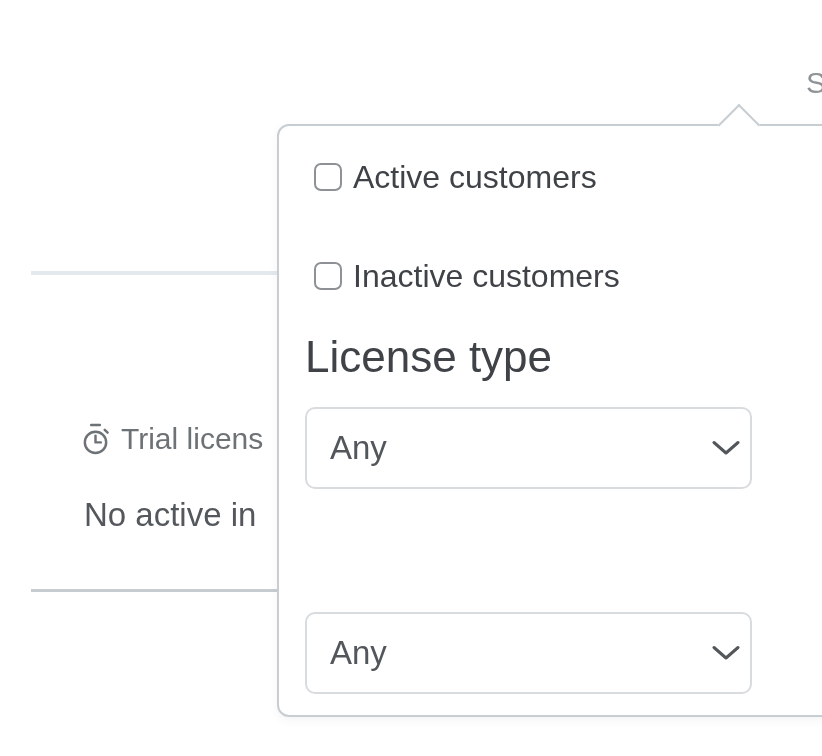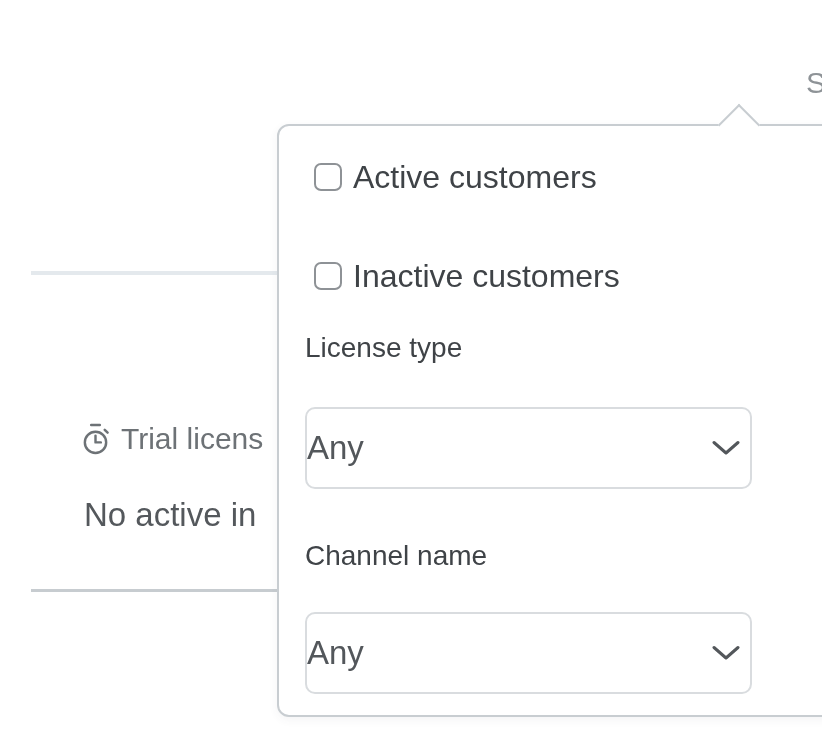--- a/index.html
+++ b/index.html
@@ -71,7 +71,7 @@
   }
   .check-label{margin-left:11px;font-size:32px;color:var(--text-dark);white-space:nowrap;}
   .field-label{
-    position:absolute;left:26px;font-size:28px;color:var(--text-dark);
+    position:absolute;left:26px;font-size:44px;color:var(--text-dark);
     line-height:1.2;white-space:nowrap;
   }
   .label-license{top:205px;}

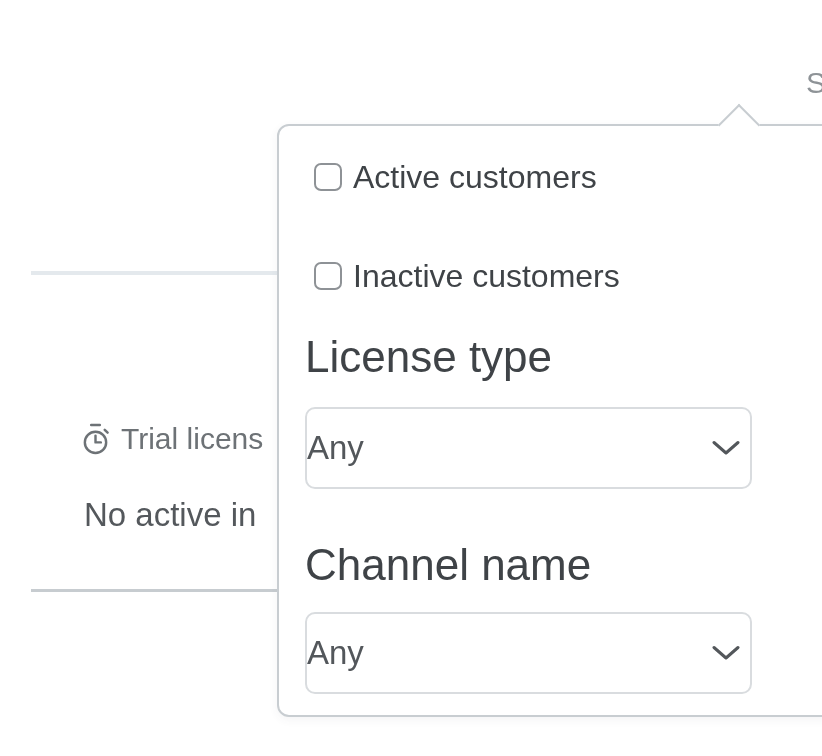--- a/index.html
+++ b/index.html
@@ -83,7 +83,7 @@
   }
   .select-license{top:281px;}
   .select-channel{top:486px;}
-  .select-value{font-size:33px;color:var(--chevron);}
+  .select-value{padding-left:23px;font-size:33px;color:var(--chevron);}
   .select .chevron{position:absolute;right:10px;top:50%;transform:translateY(-50%);color:var(--chevron);}
 </style>
 </head>

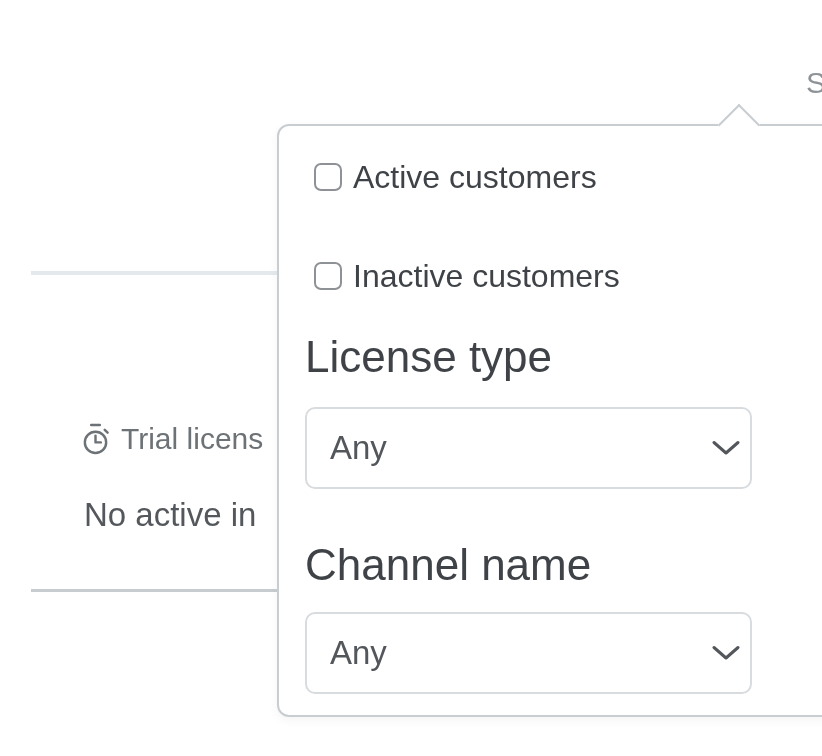--- a/index.html
+++ b/index.html
@@ -132,7 +132,6 @@
       </svg>
     </div>
 
-    <div class="field-label label-channel">Channel name</div>
 
     <div class="select select-channel">
       <span class="select-value">Any</span>

